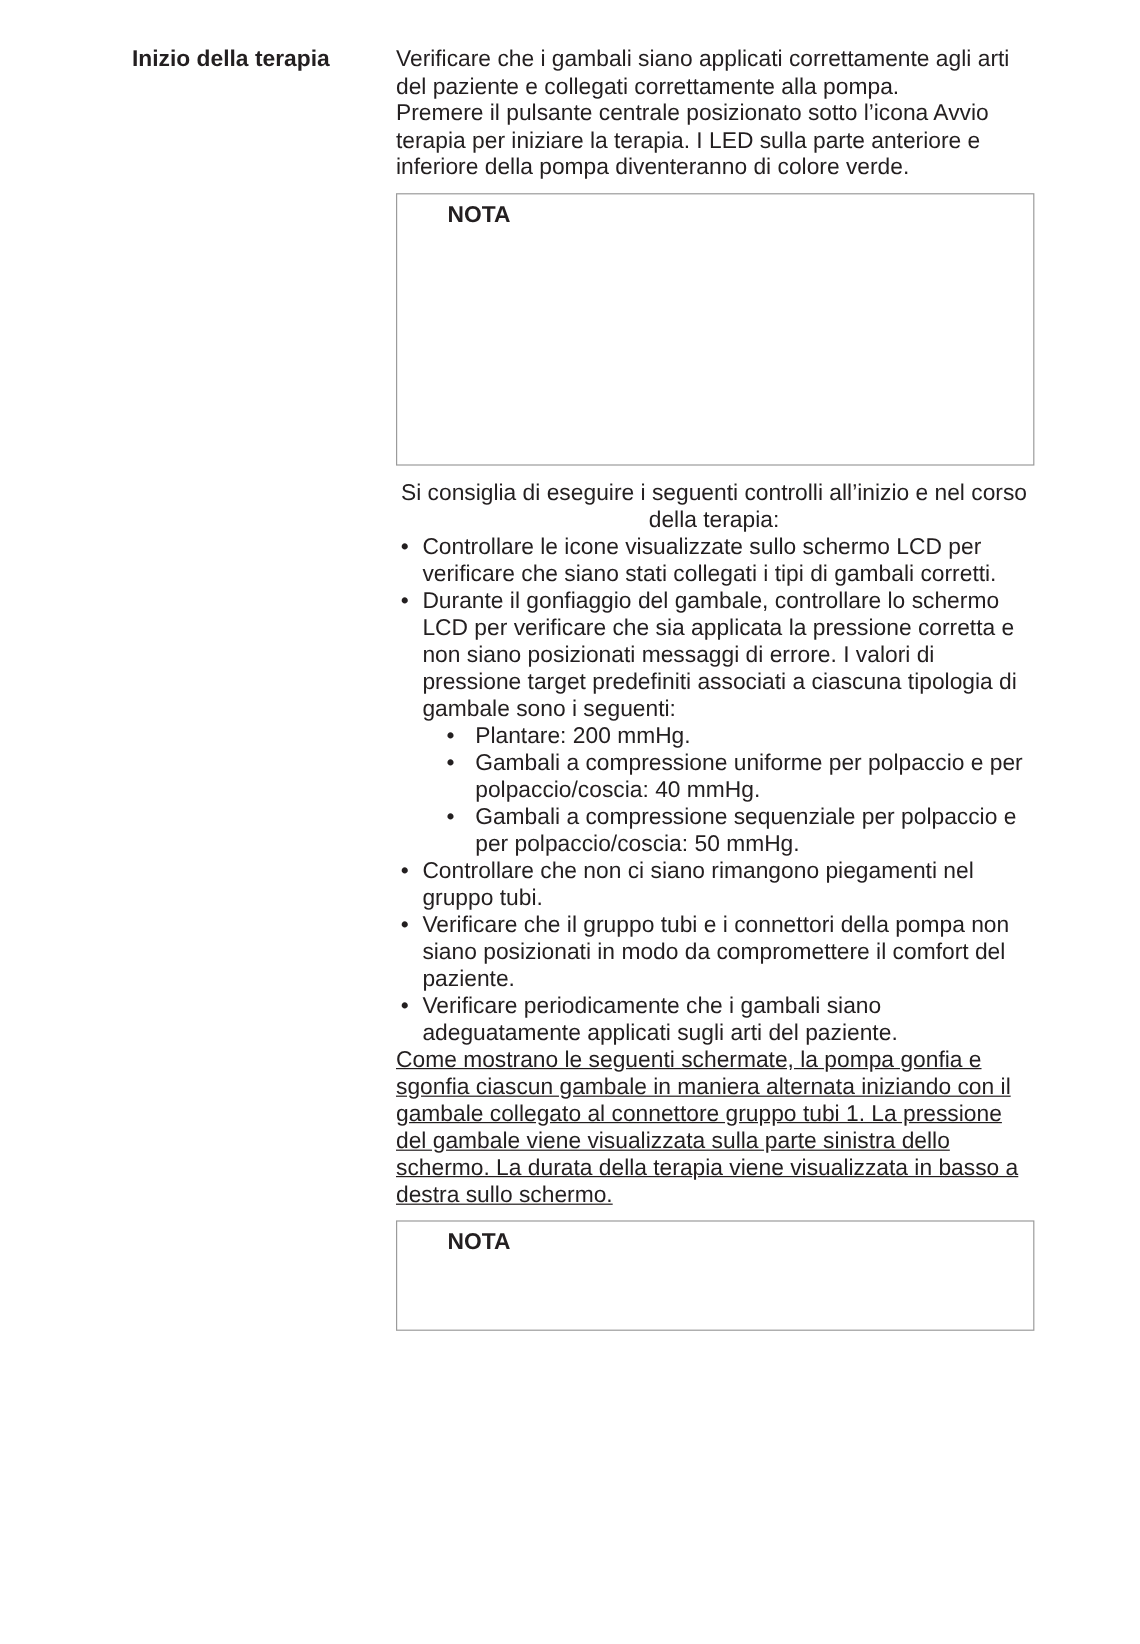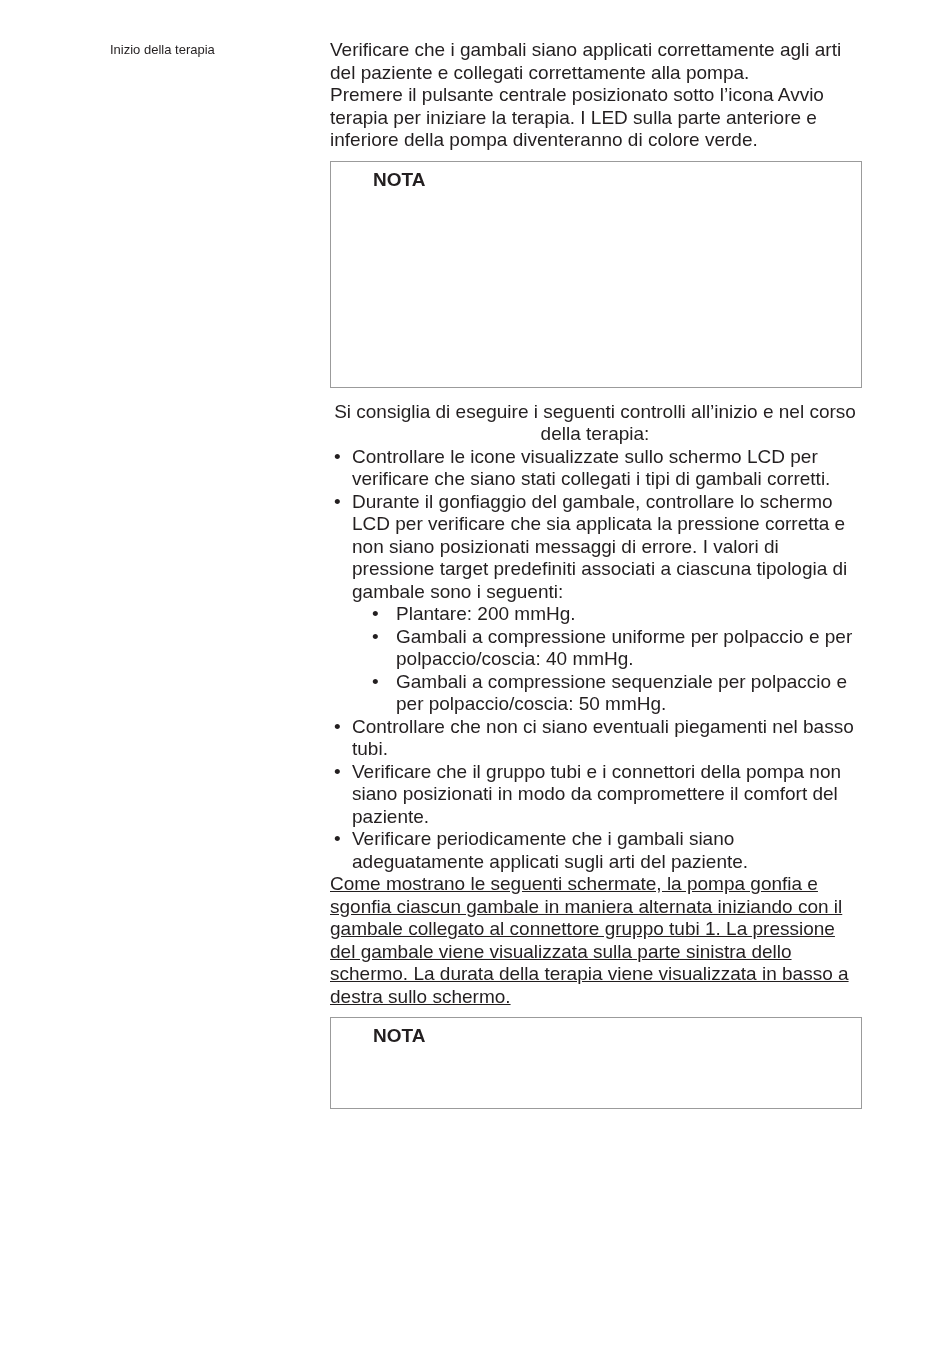--- a/index.html
+++ b/index.html
@@ -23,8 +23,8 @@
     left: 110px;
     top: 39px;
     width: 205px;
-    font-weight: normal;
-    font-size: 13px;
+    font-weight: bold;
+    font-size: 19px;
     line-height: 22.5px;
   }
   .content {

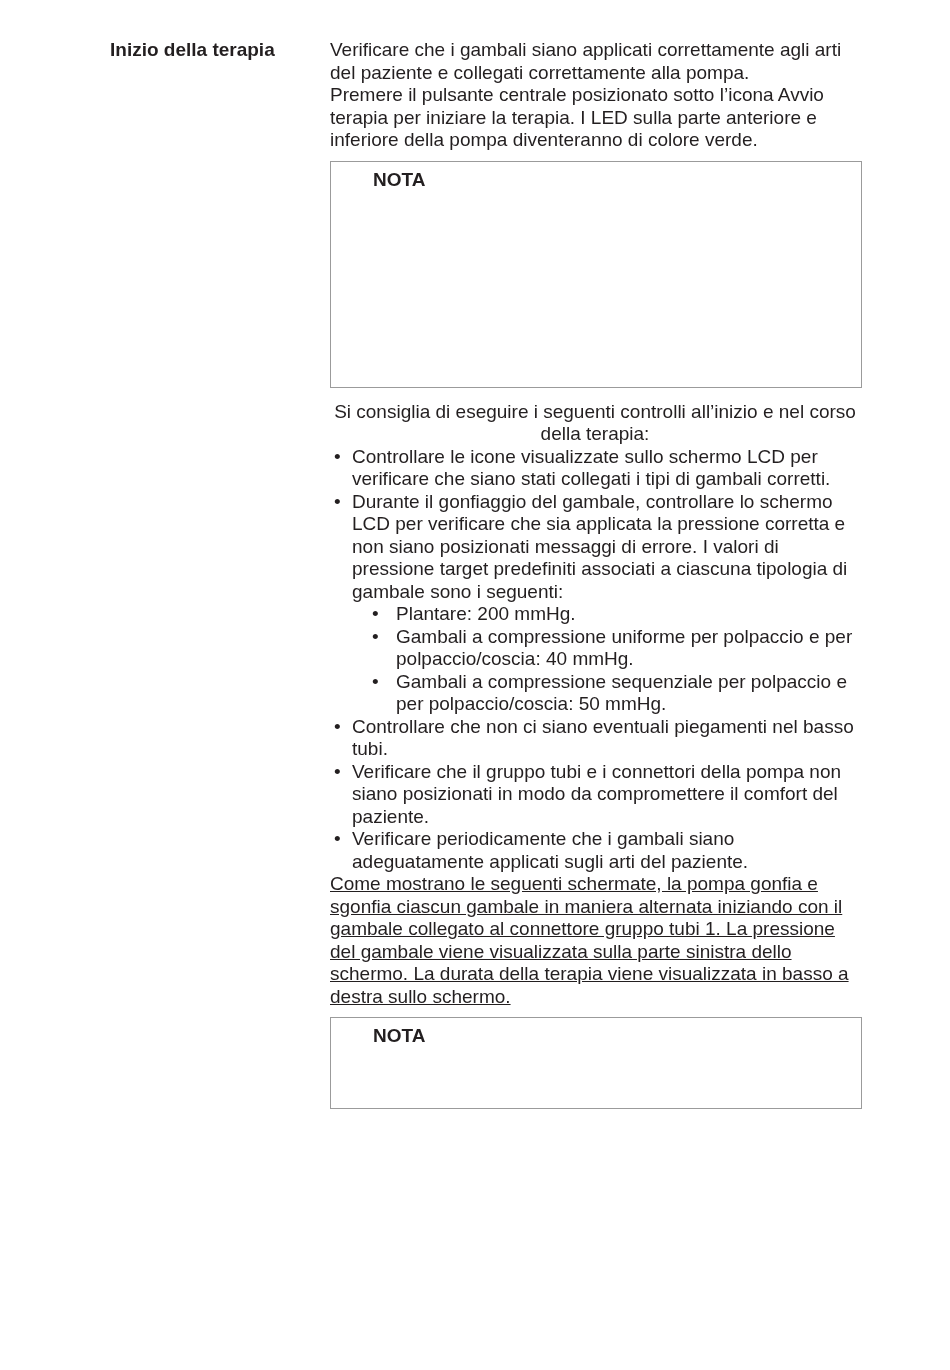--- a/index.html
+++ b/index.html
@@ -107,7 +107,7 @@
     <div class="sub-bullet">Gambali a compressione uniforme per polpaccio e per polpaccio/coscia: 40 mmHg.</div>
     <div class="sub-bullet">Gambali a compressione sequenziale per polpaccio e per polpaccio/coscia: 50 mmHg.</div>
 
-    <div class="bullet">Controllare che non ci siano eventuali piegamenti nel basso tubi.</div>
+    <div class="bullet">Controllare che non ci siano rimangono piegamenti nel gruppo tubi.</div>
     <div class="bullet">Verificare che il gruppo tubi e i connettori della pompa non siano posizionati in modo da compromettere il comfort del paziente.</div>
     <div class="bullet">Verificare periodicamente che i gambali siano adeguatamente applicati sugli arti del paziente.</div>
 

